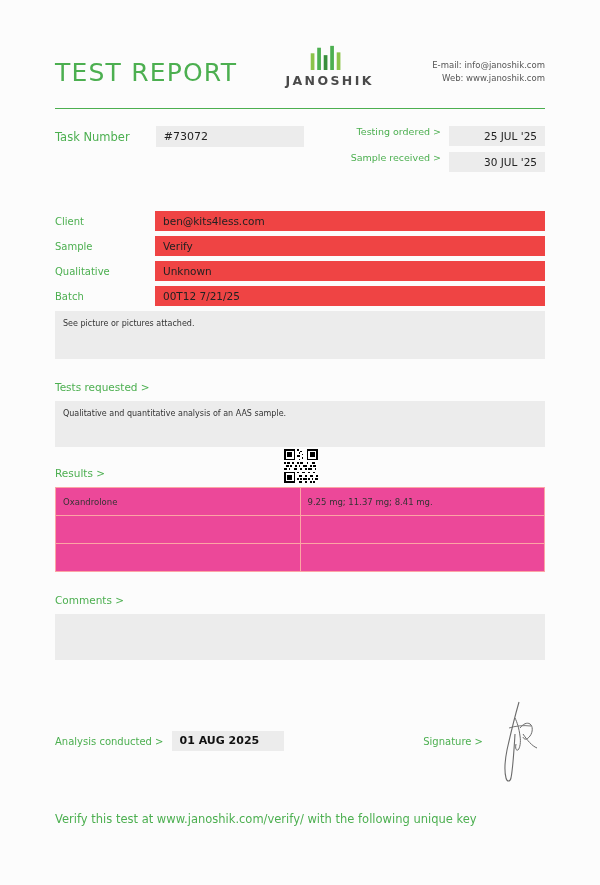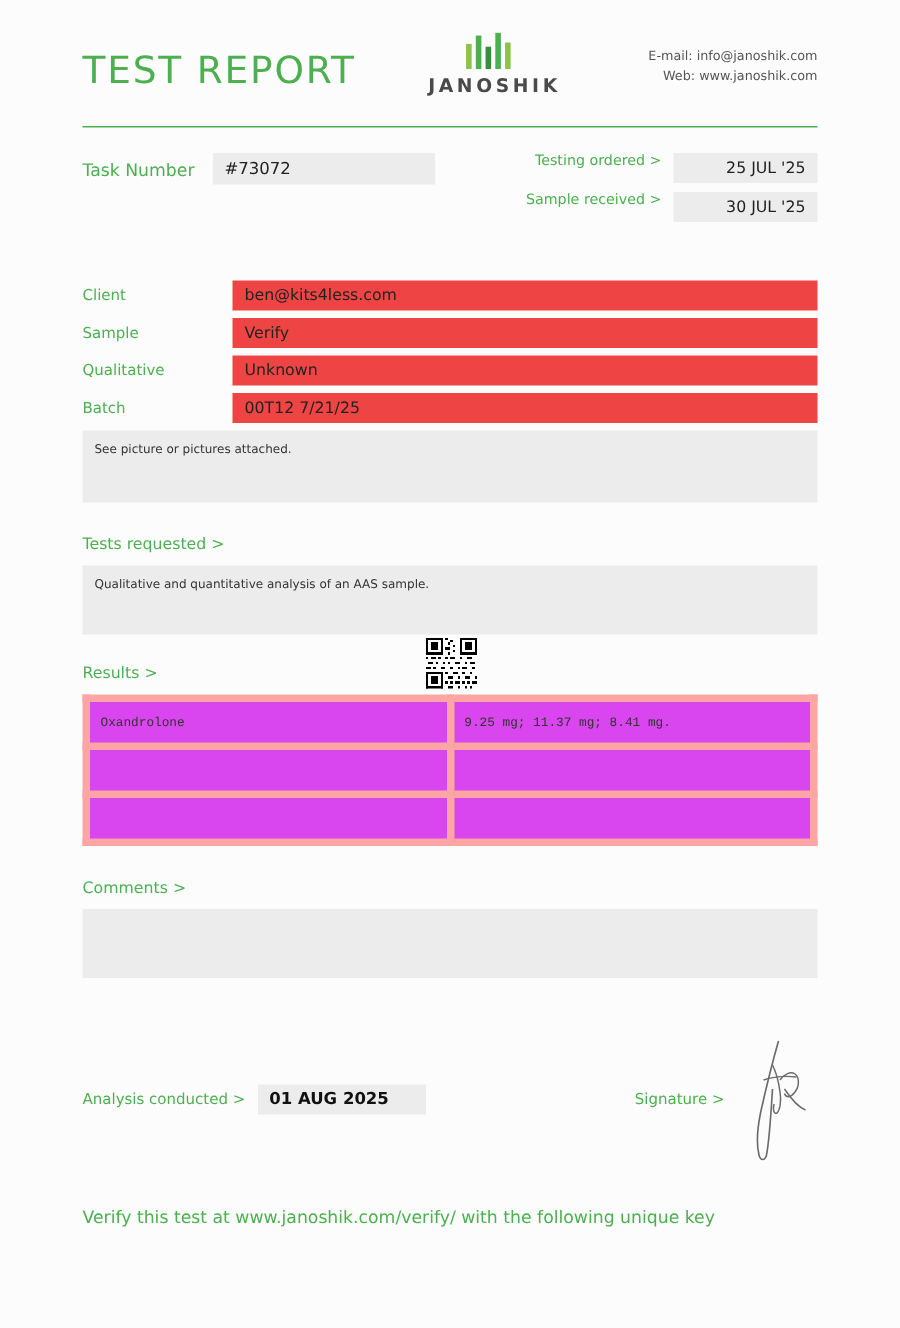--- a/index.html
+++ b/index.html
@@ -27,9 +27,9 @@
   
   .header {
     display: flex;
-    align-items: flex-start;
+    align-items: center;
     justify-content: space-between;
-    padding-top: 18px;
+    padding-top: 42px;
   }
   .title {
     font-size: 25px;

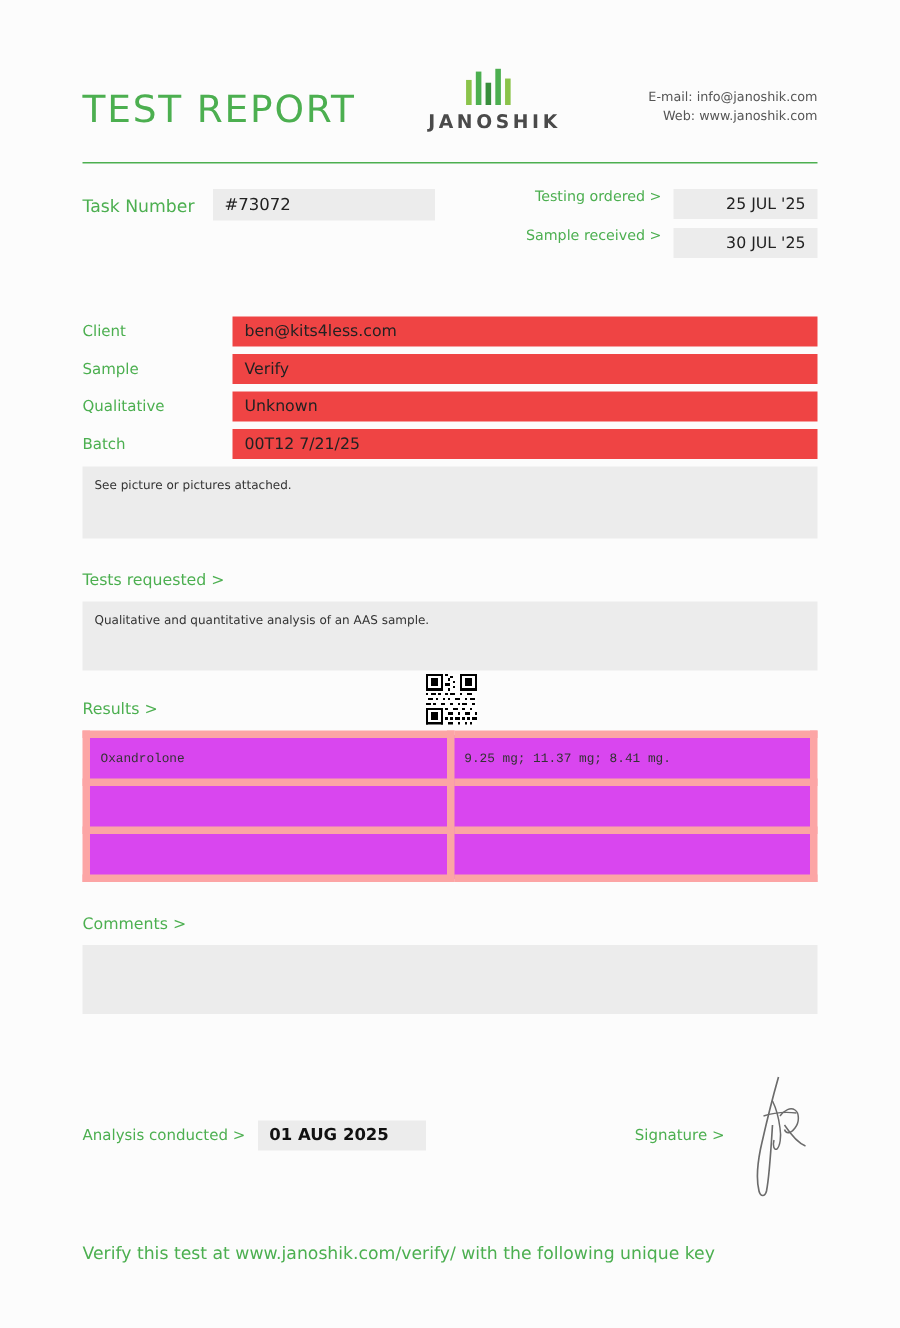--- a/index.html
+++ b/index.html
@@ -95,7 +95,7 @@
   }
   .task-number-field {
     width: 148px;
-    margin-left: 12px;
+    margin-left: 26px;
     height: 21px;
     line-height: 13px;
   }

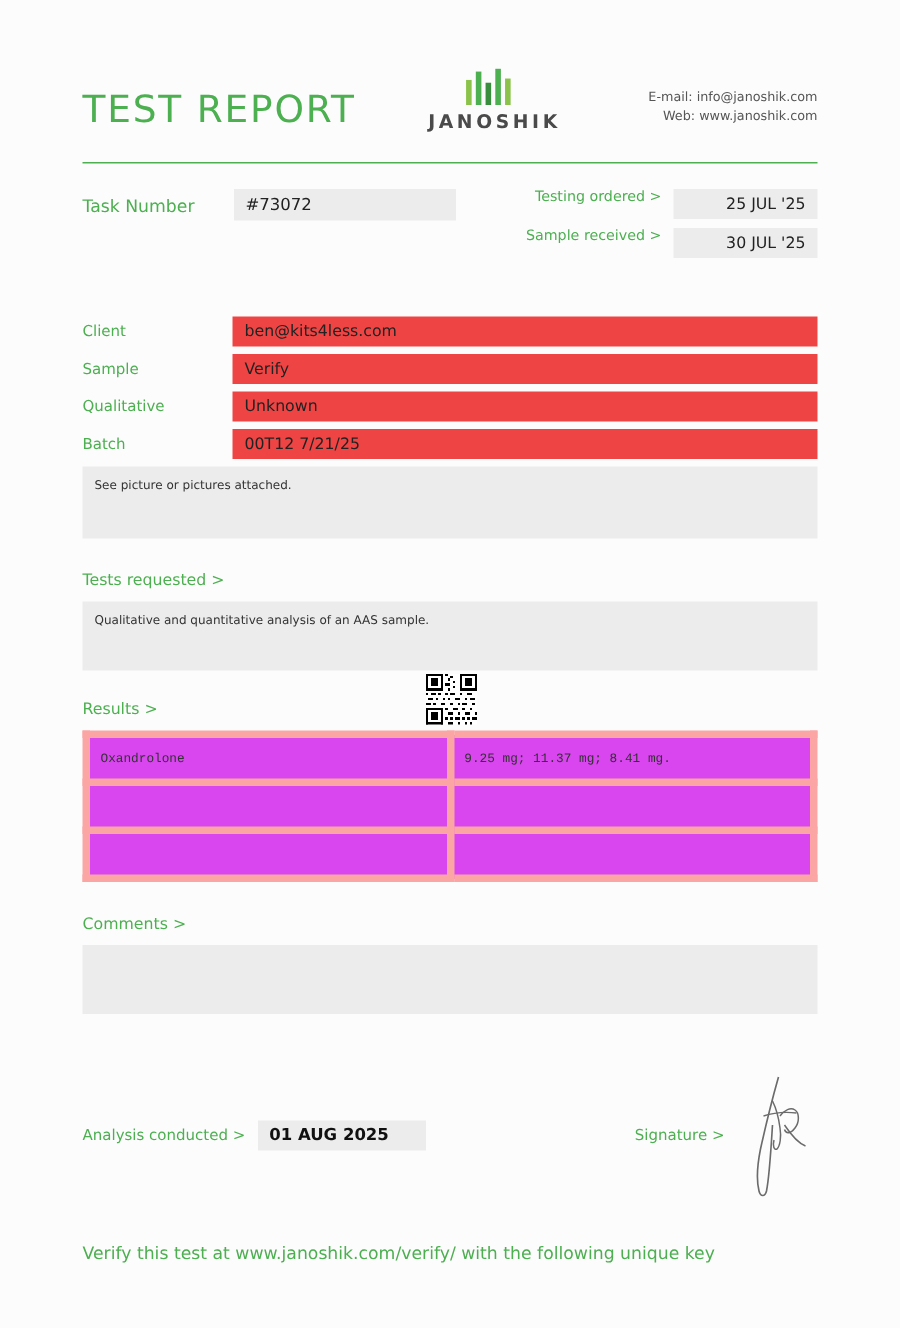--- a/index.html
+++ b/index.html
@@ -183,13 +183,12 @@
     margin-top: 8px;
   }
   .results-table td {
-    border: 5px solid #fca5a5;
+    border: 1px solid #fca5a5;
     height: 21px;
     font-size: 8.5px;
     padding: 3px 7px;
     color: #333;
-    background: #d946ef;
-    font-family: Liberation Mono, monospace;
+    background: #ec4899;
   }
   .results-table td.col-a { width: 50%; }
 

